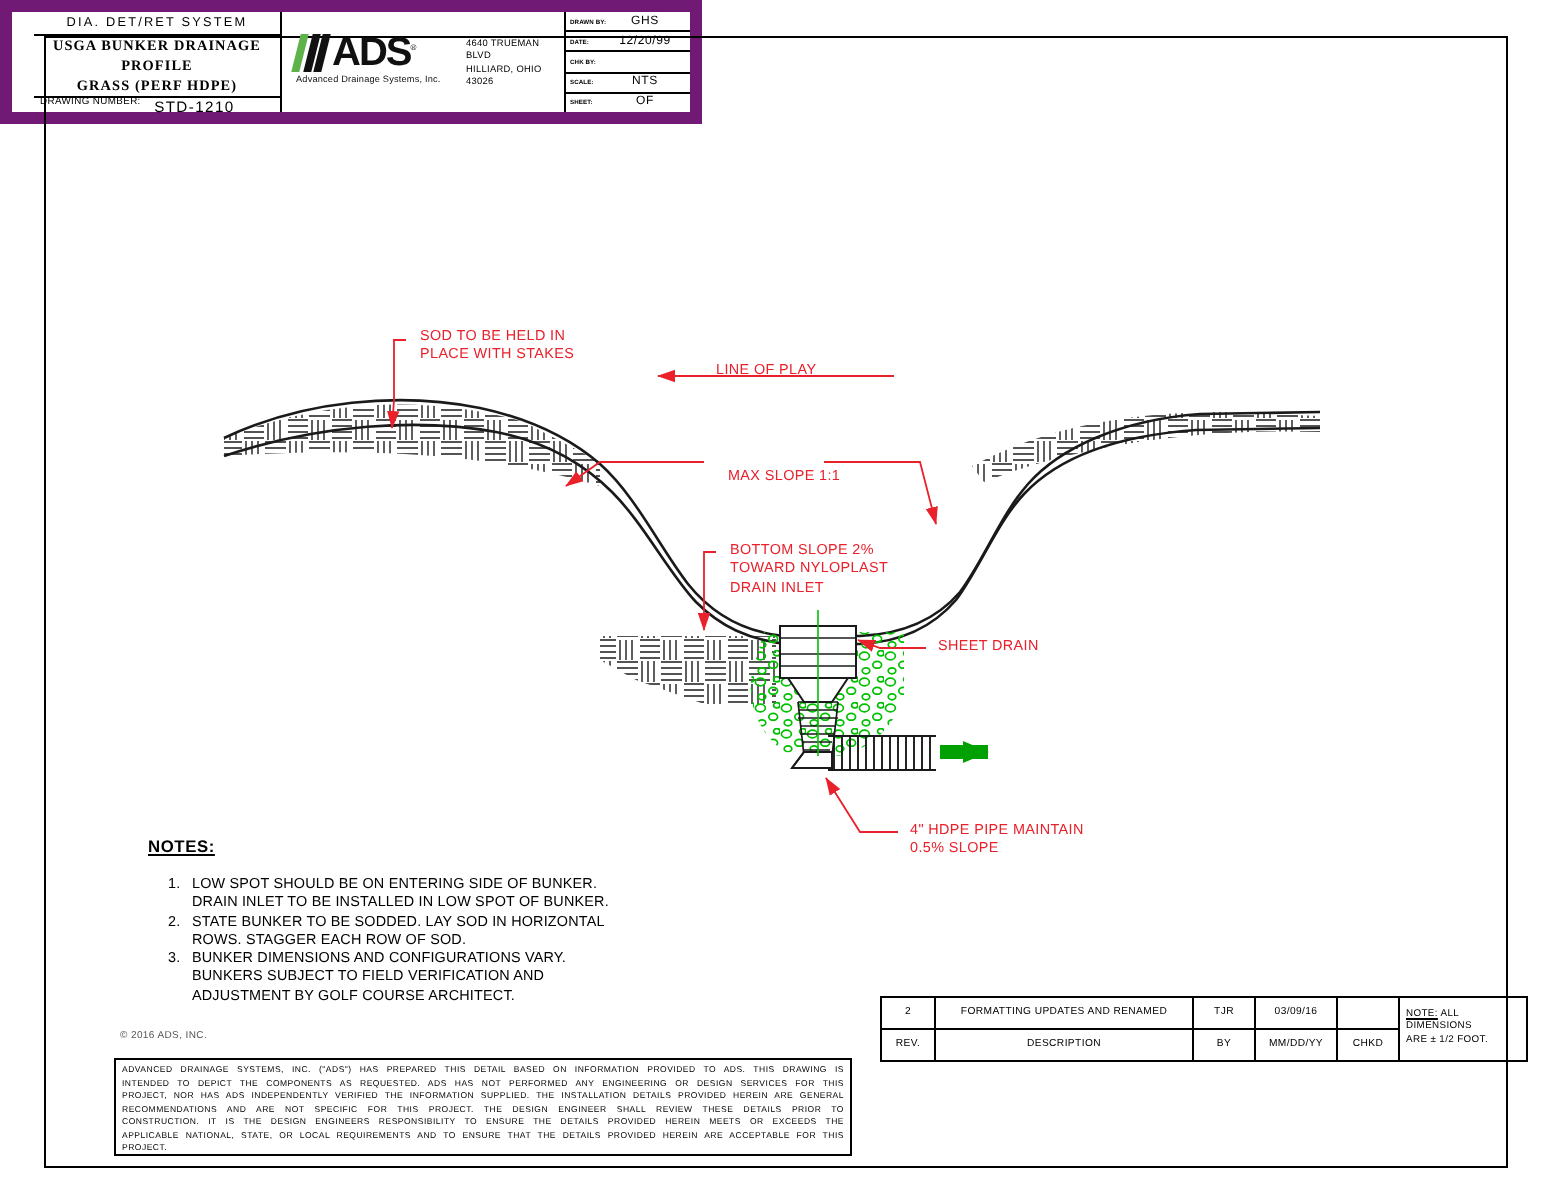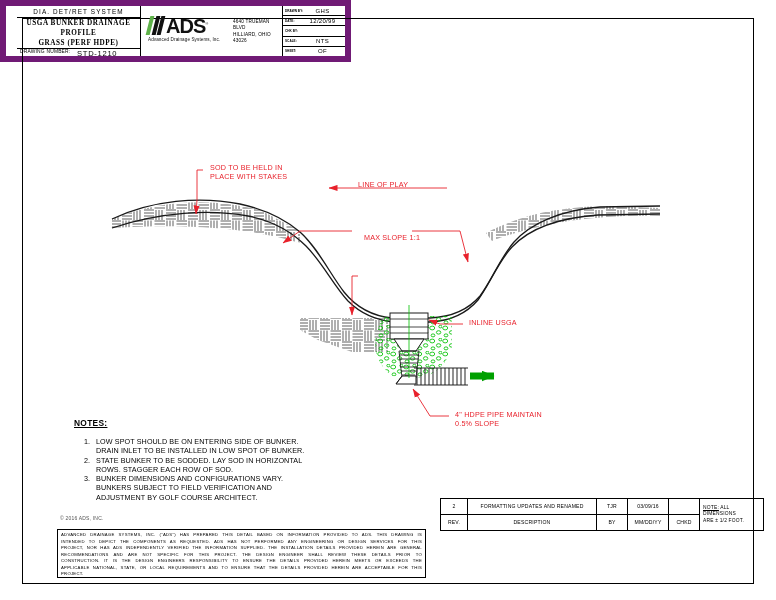--- a/index.html
+++ b/index.html
@@ -229,6 +229,9 @@
 
   <div class="ann" style="left:364px;top:233px;"><span>MAX SLOPE 1:1</span></div>
 
+  <div class="ann" style="left:365px;top:270px;"><span>BOTTOM SLOPE 2%</span>
+<span>TOWARD NYLOPLAST</span>
+<span>DRAIN INLET</span></div>
 
   <div class="ann" style="left:469px;top:318px;"><span>INLINE USGA</span></div>
 

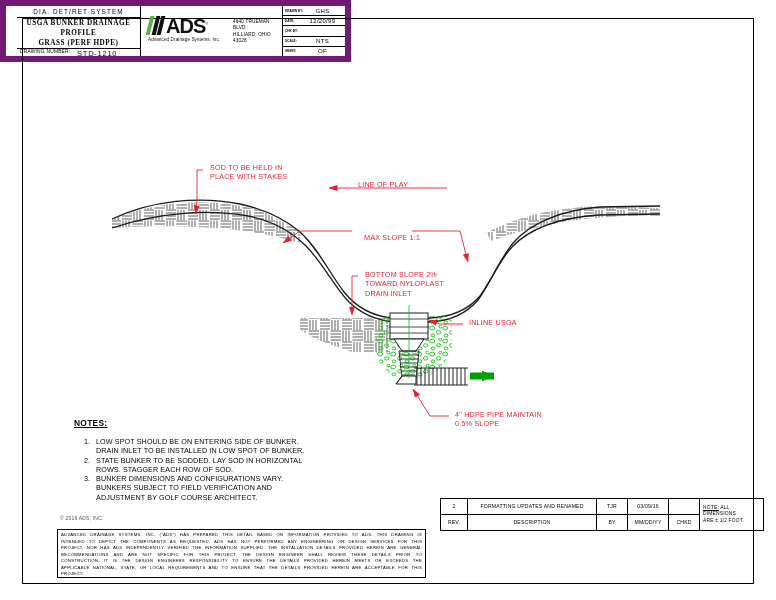--- a/index.html
+++ b/index.html
@@ -233,7 +233,7 @@
 <span>TOWARD NYLOPLAST</span>
 <span>DRAIN INLET</span></div>
 
-  <div class="ann" style="left:469px;top:318px;"><span>INLINE USGA</span></div>
+  <div class="ann" style="left:469px;top:318px;"><span>SHEET DRAIN</span></div>
 
   <div class="ann" style="left:455px;top:410px;"><span>4" HDPE PIPE MAINTAIN</span>
 <span>0.5% SLOPE</span></div>

